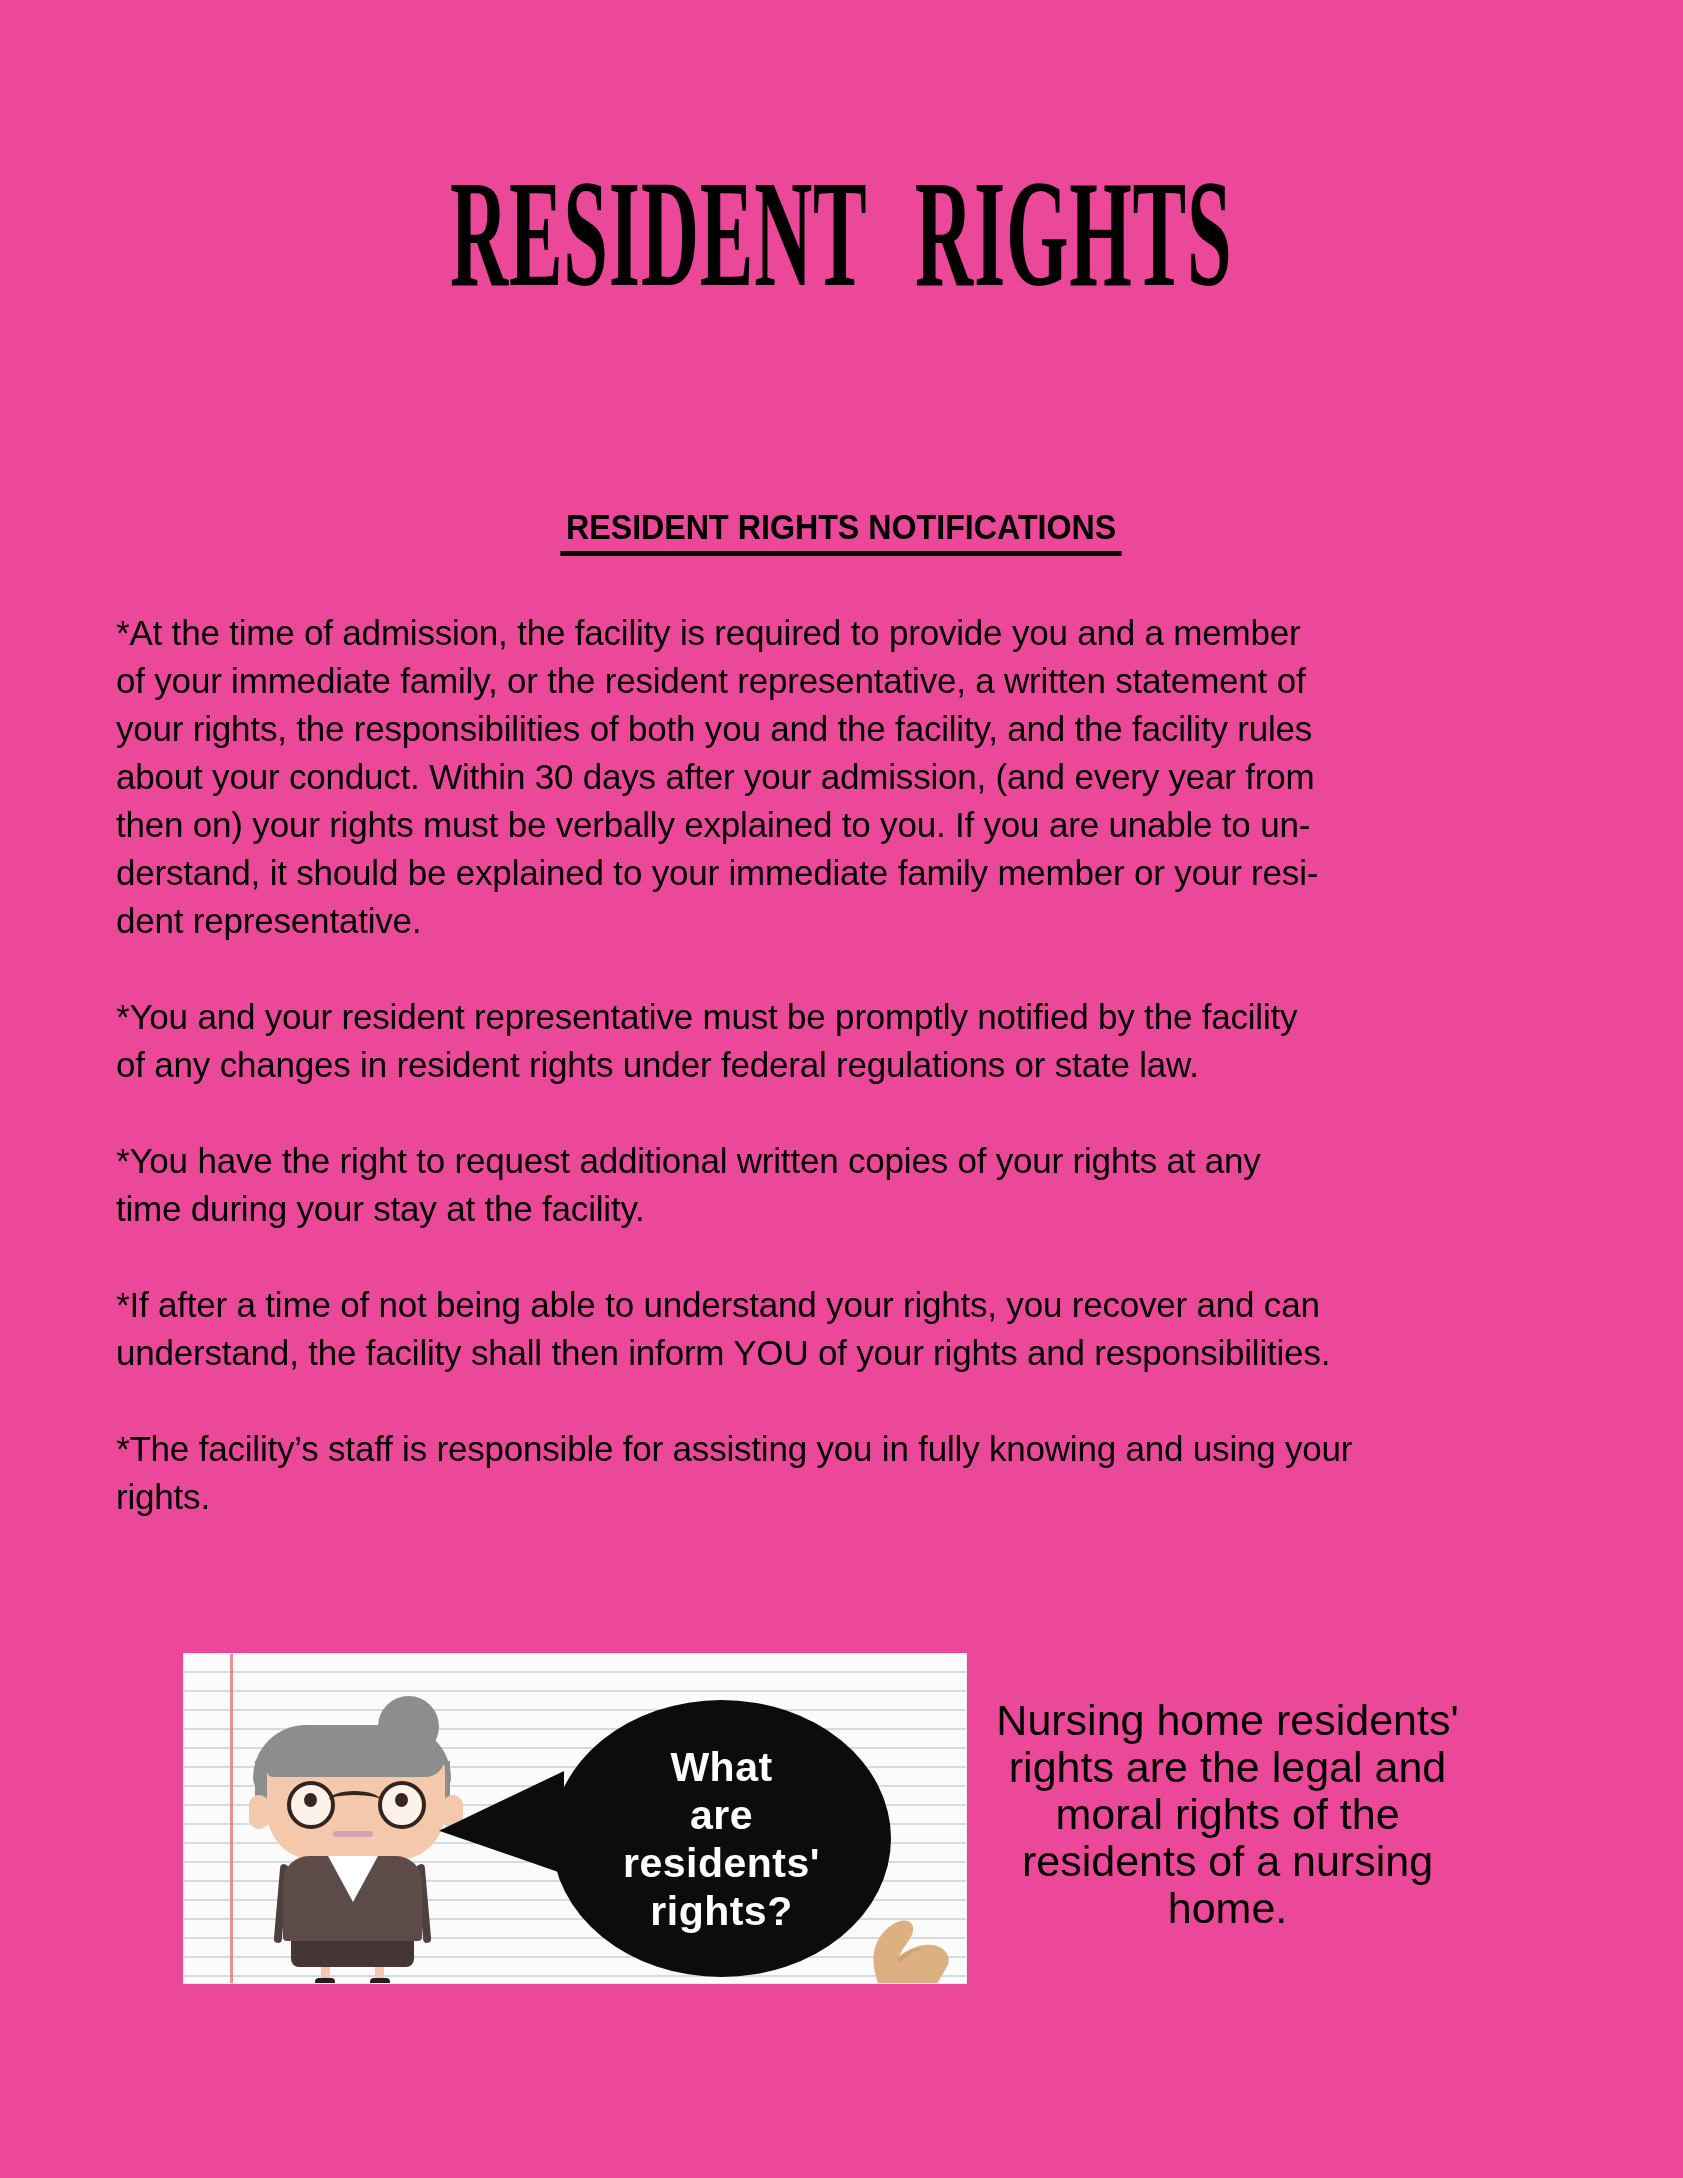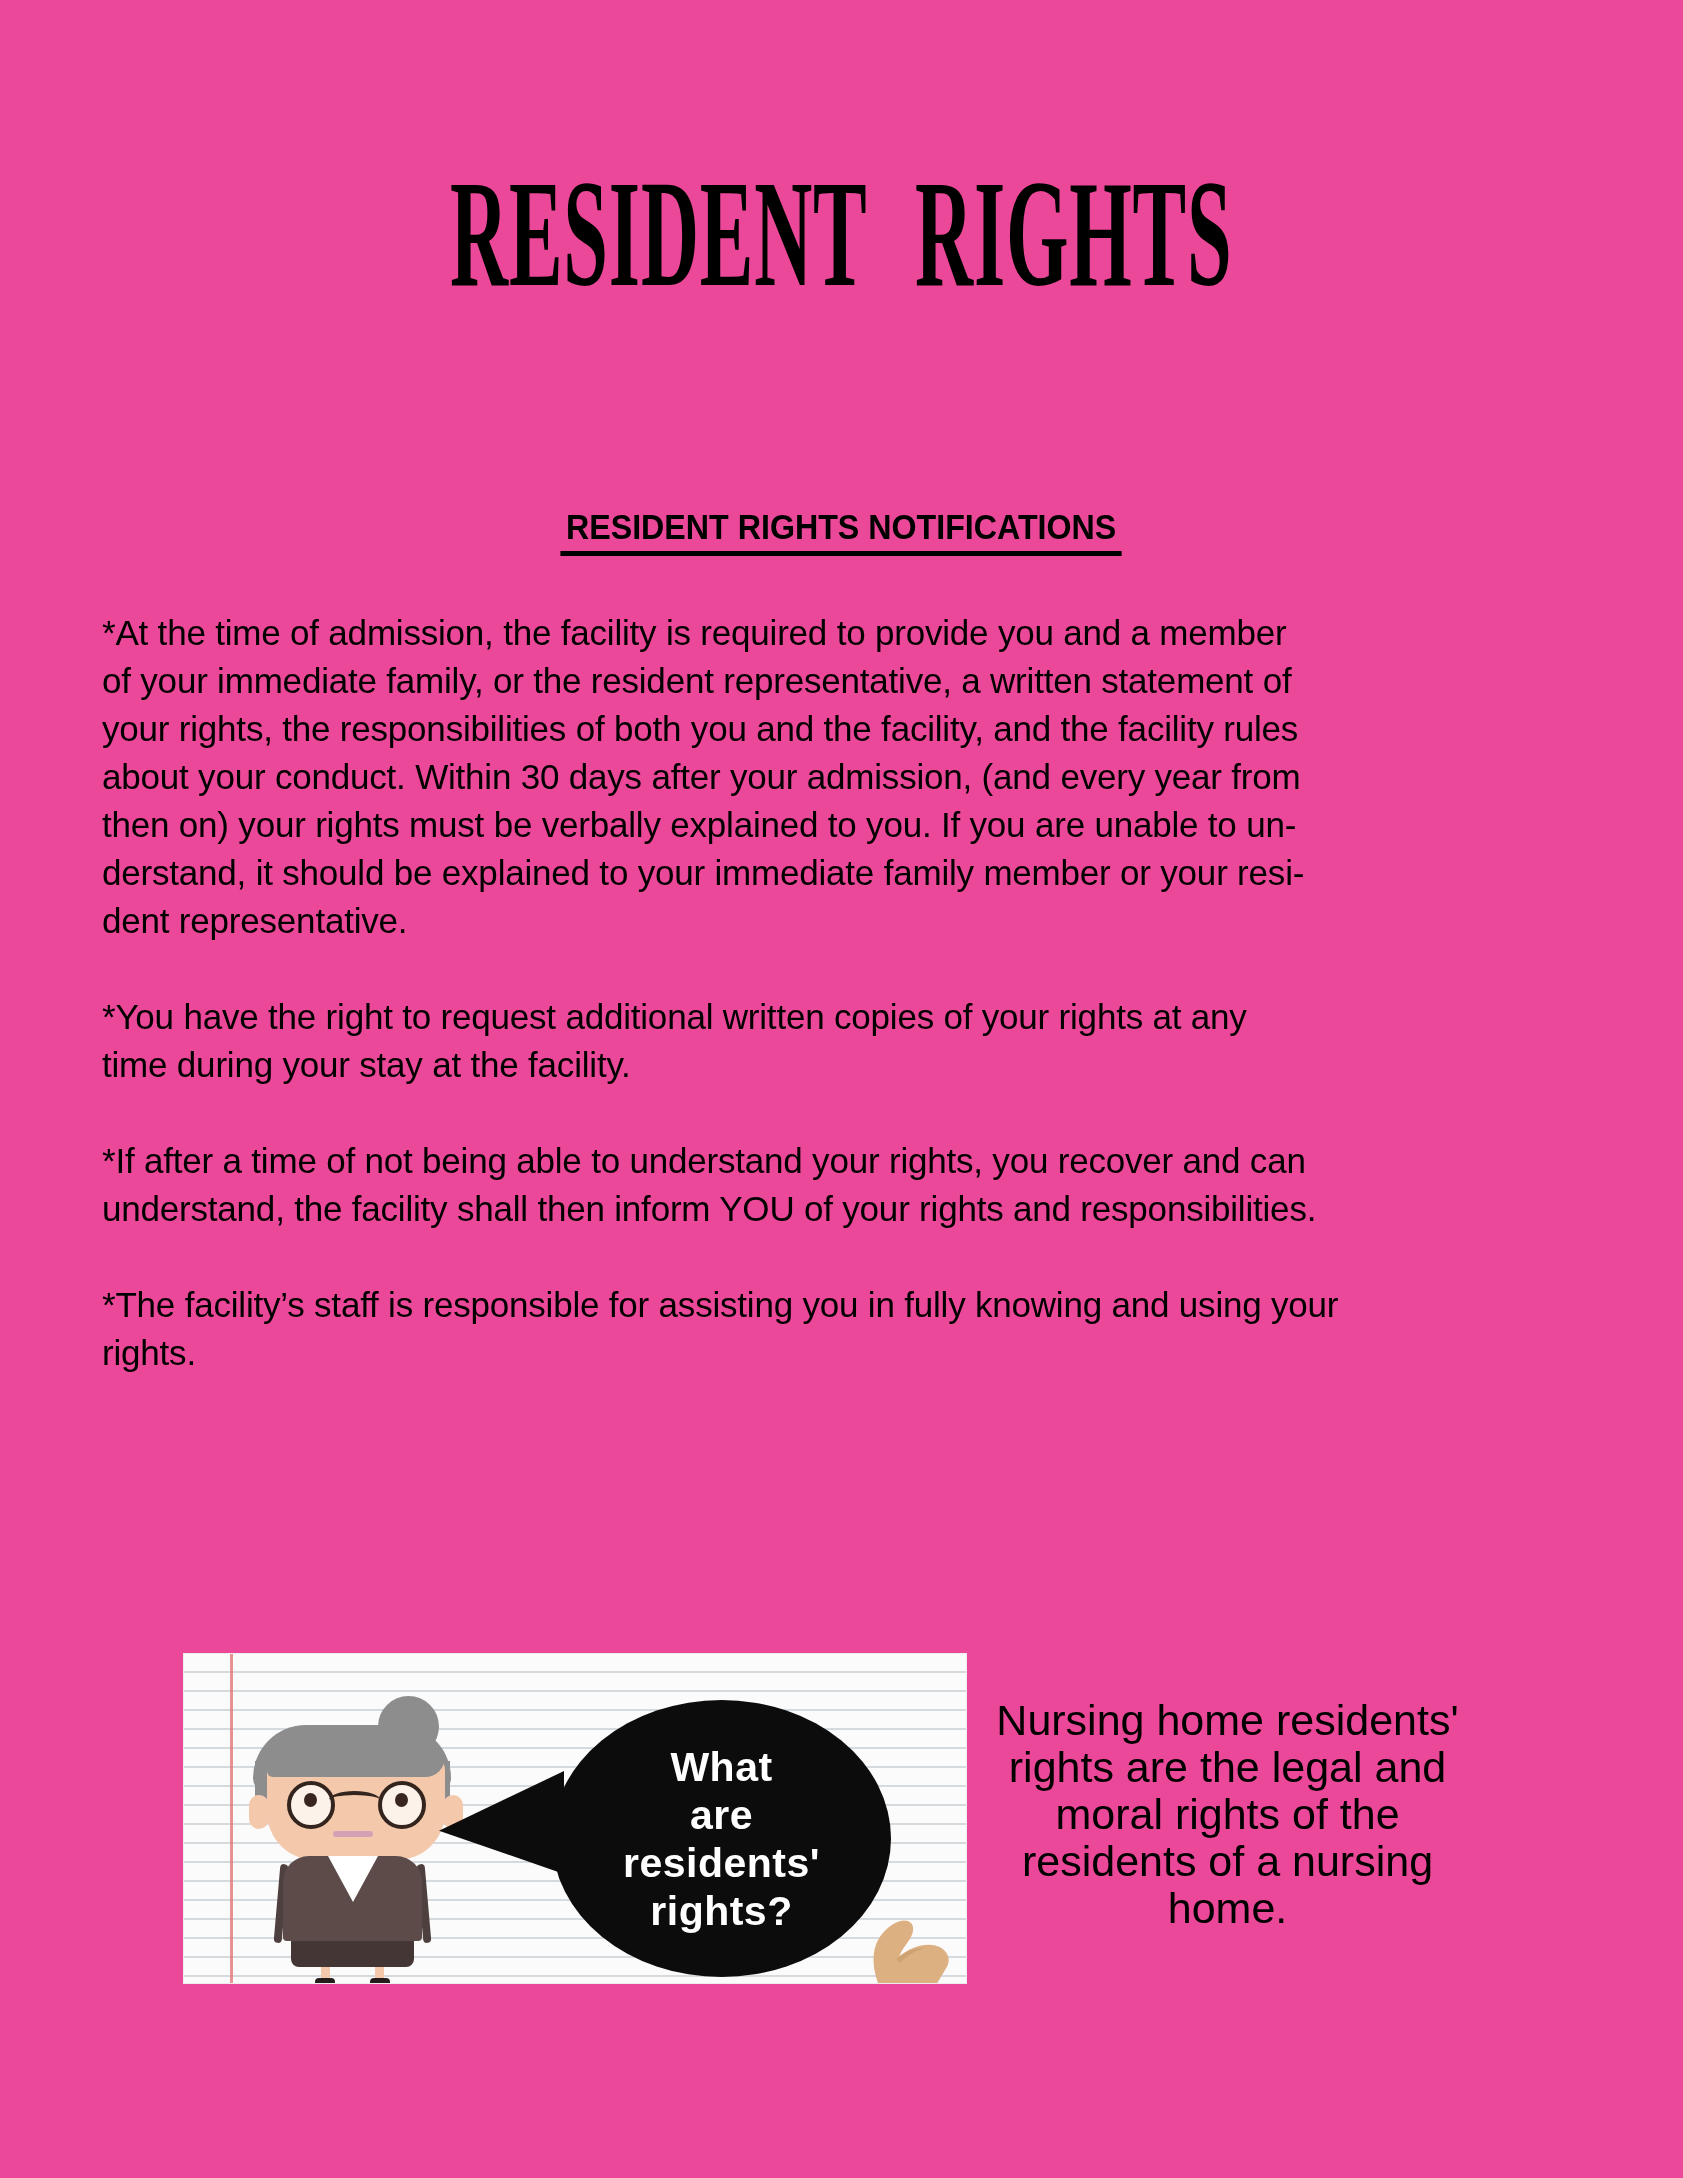--- a/index.html
+++ b/index.html
@@ -44,7 +44,7 @@
   }
   
   .body-text{
-    position:absolute;top:609px;left:102px;width:1530px;
+    position:absolute;top:609px;left:116px;width:1530px;
   }
   .body-text p{
     margin:0 0 48px 0;

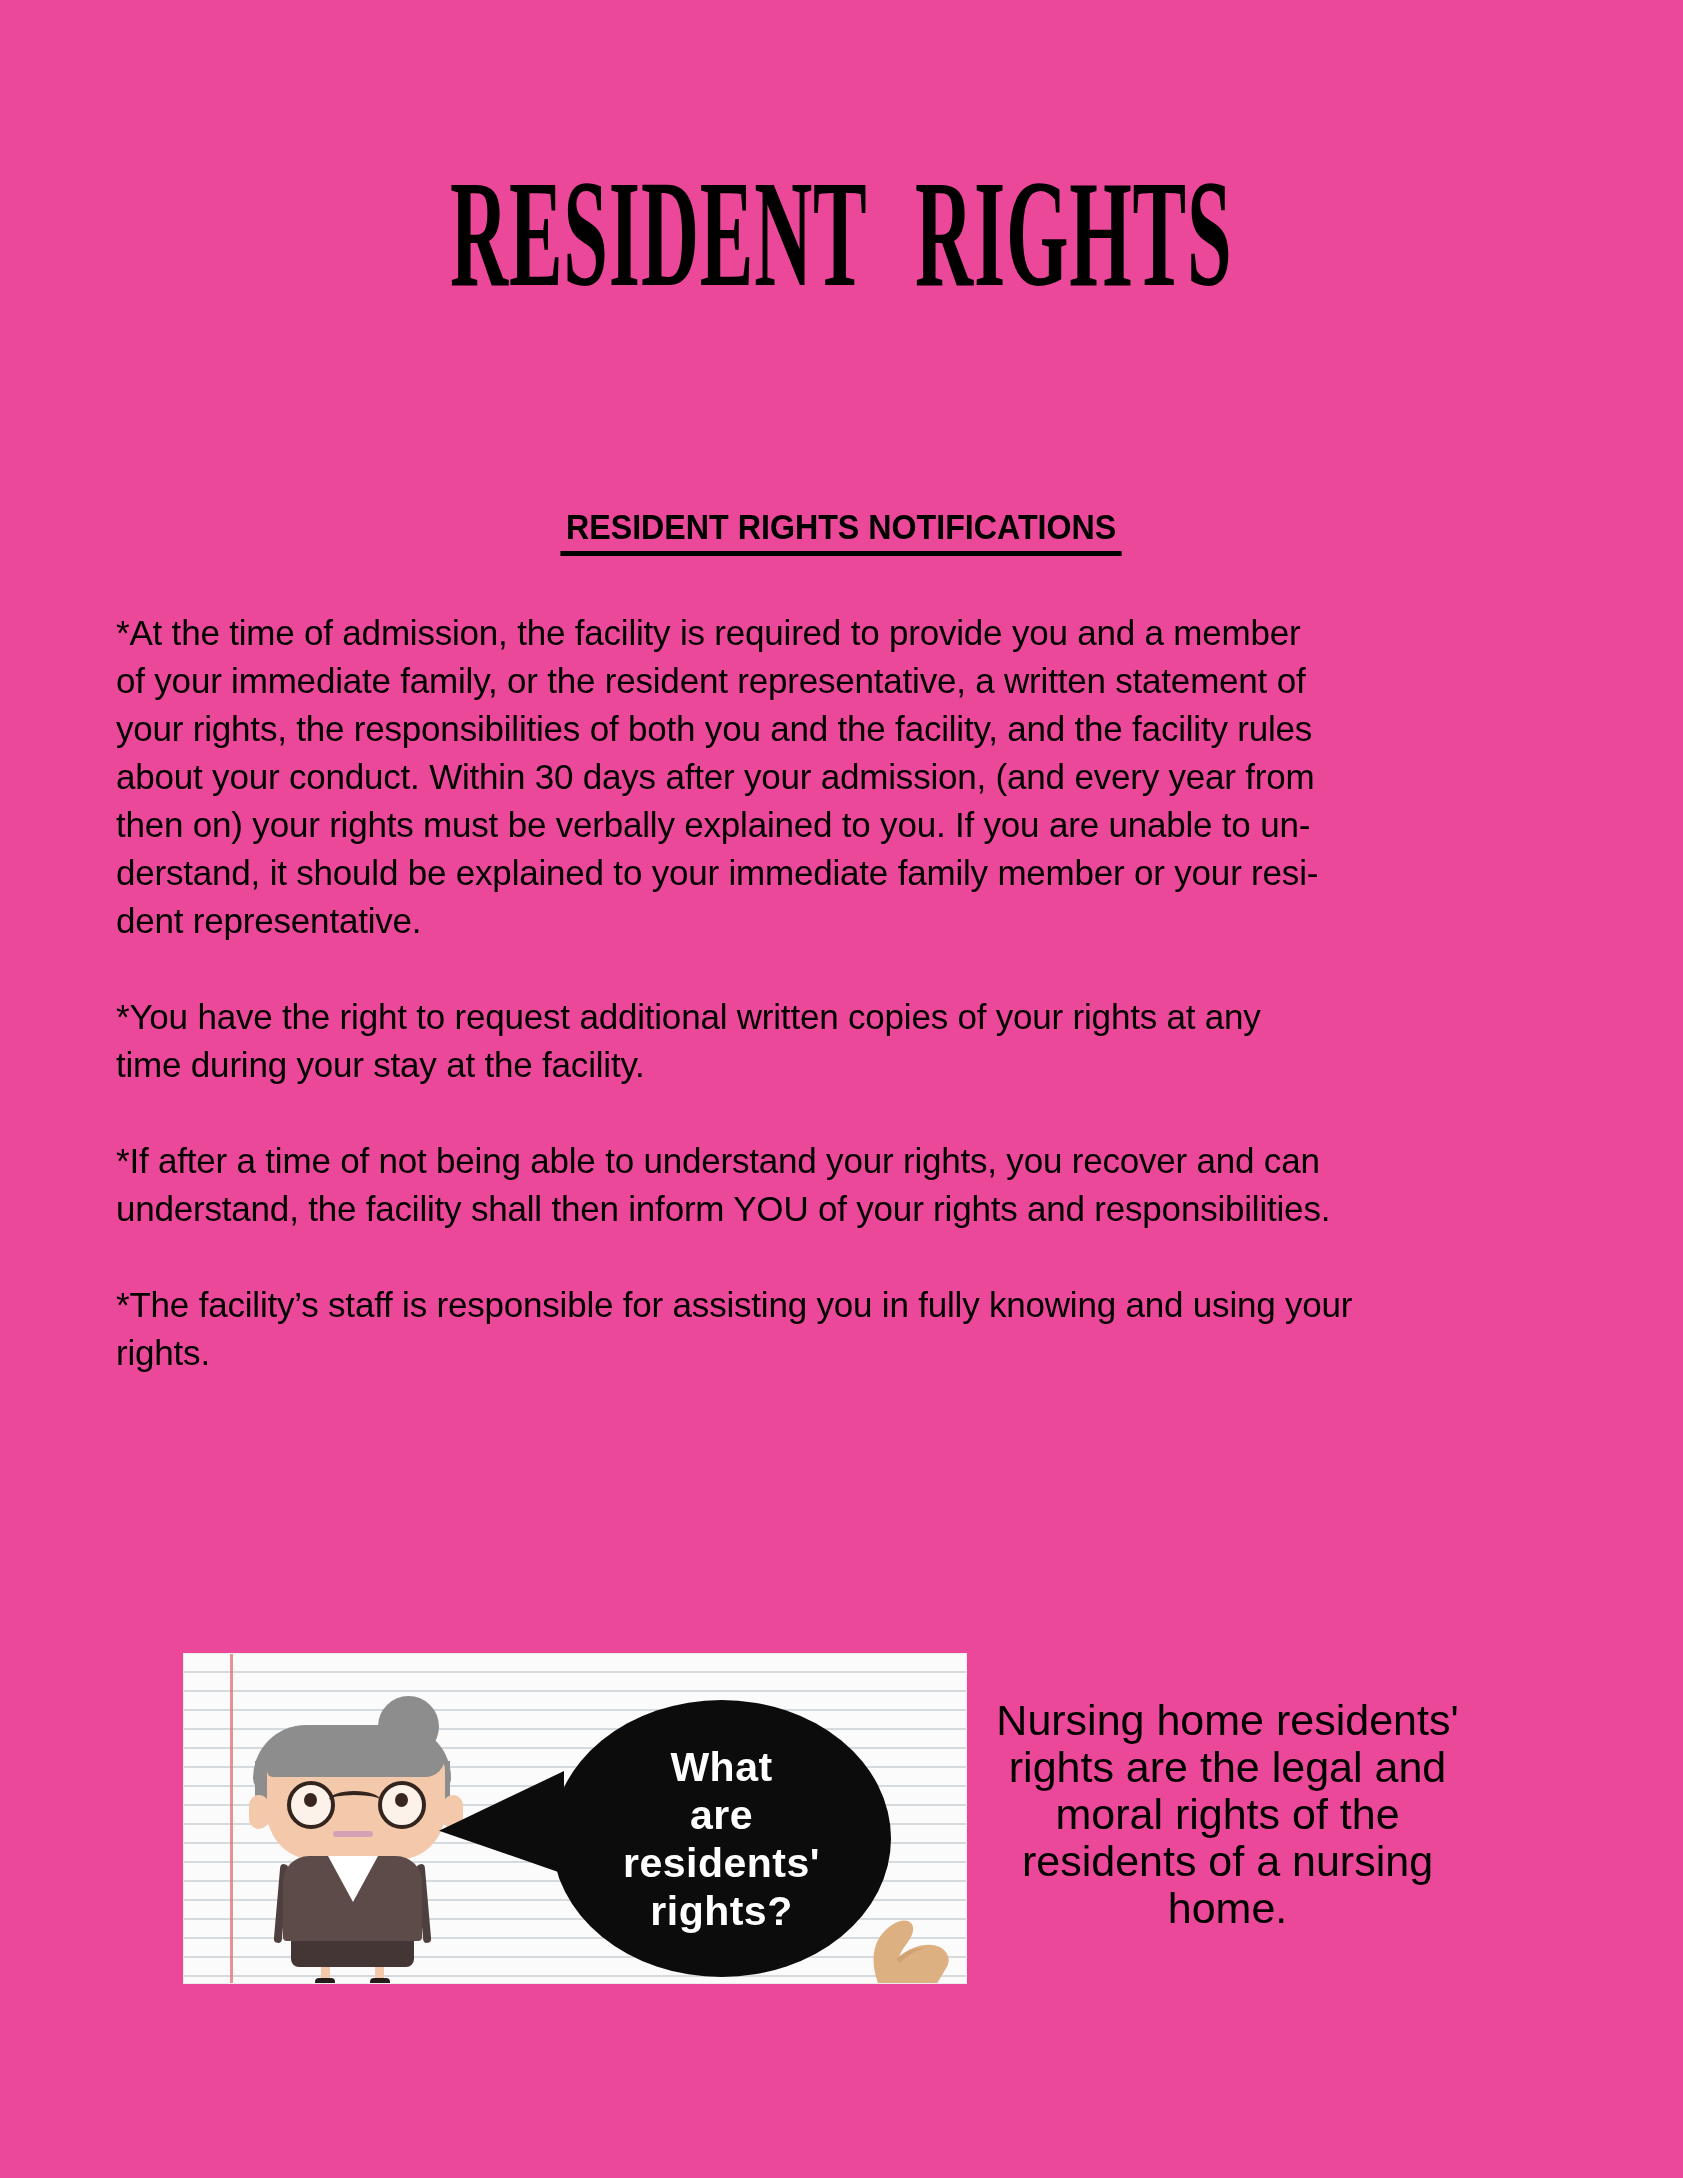--- a/index.html
+++ b/index.html
@@ -151,6 +151,8 @@
 then on) your rights must be verbally explained to you. If you are unable to un-
 derstand, it should be explained to your immediate family member or your resi-
 dent representative.</p>
+    <p>*You and your resident representative must be promptly notified by the facility
+of any changes in resident rights under federal regulations or state law.</p>
     <p>*You have the right to request additional written copies of your rights at any
 time during your stay at the facility.</p>
     <p>*If after a time of not being able to understand your rights, you recover and can

